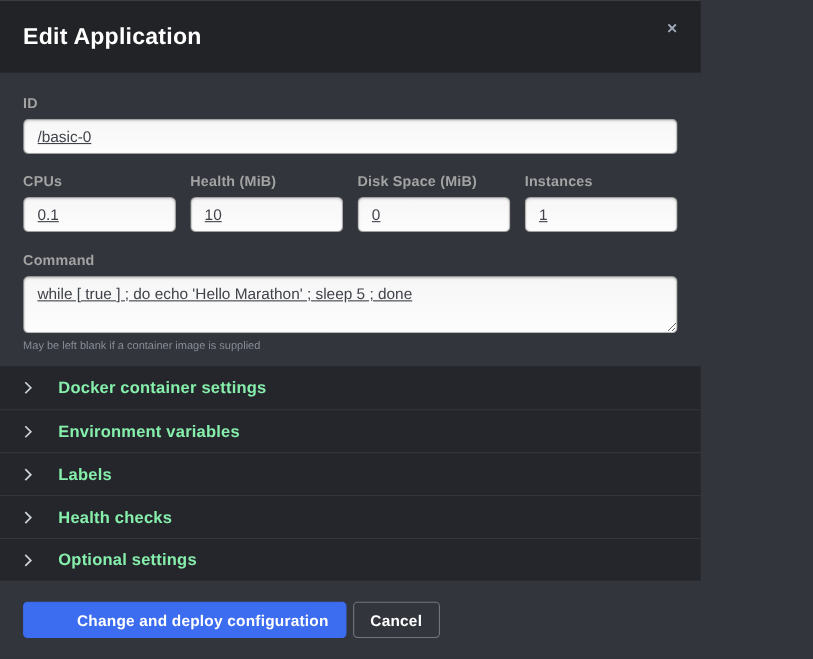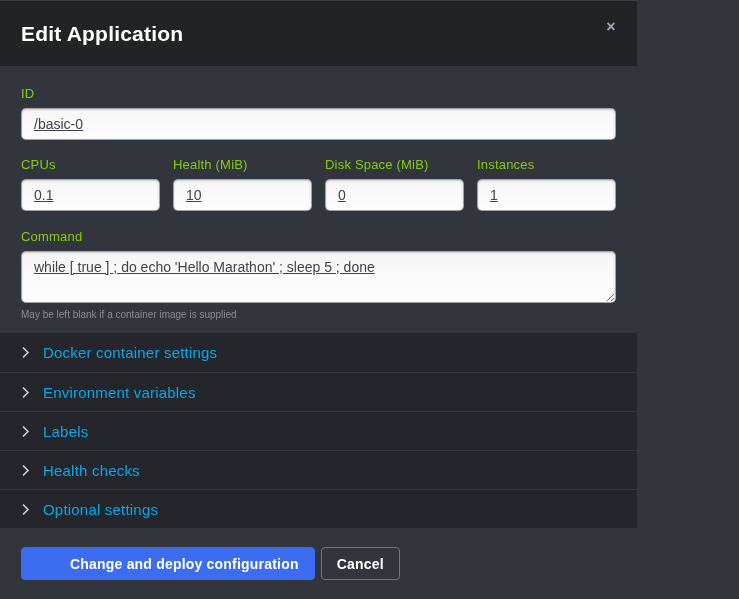--- a/index.html
+++ b/index.html
@@ -56,9 +56,9 @@
   }
   .field-label {
     display: block;
-    color: #84cc16;
+    color: #a3a3a3;
     font-size: 13px;
-    font-weight: 400;
+    font-weight: 700;
     margin-bottom: 7px;
     letter-spacing: 0.2px;
   }

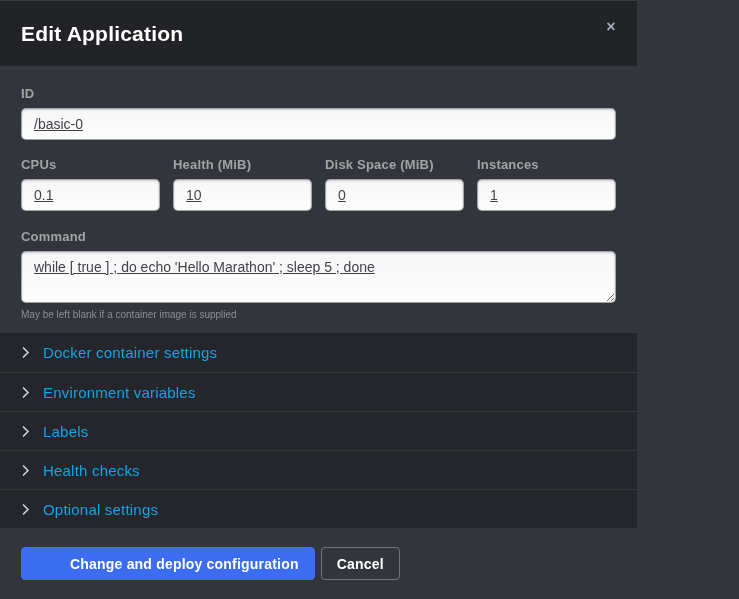--- a/index.html
+++ b/index.html
@@ -115,10 +115,10 @@
     flex: 0 0 auto;
   }
   .section-label {
-    margin-left: 13px;
-    color: #0ea5e9;
+    margin-left: 23px;
+    color: #86efac;
     font-size: 15px;
-    font-weight: 400;
+    font-weight: 700;
     letter-spacing: 0.2px;
   }
   

